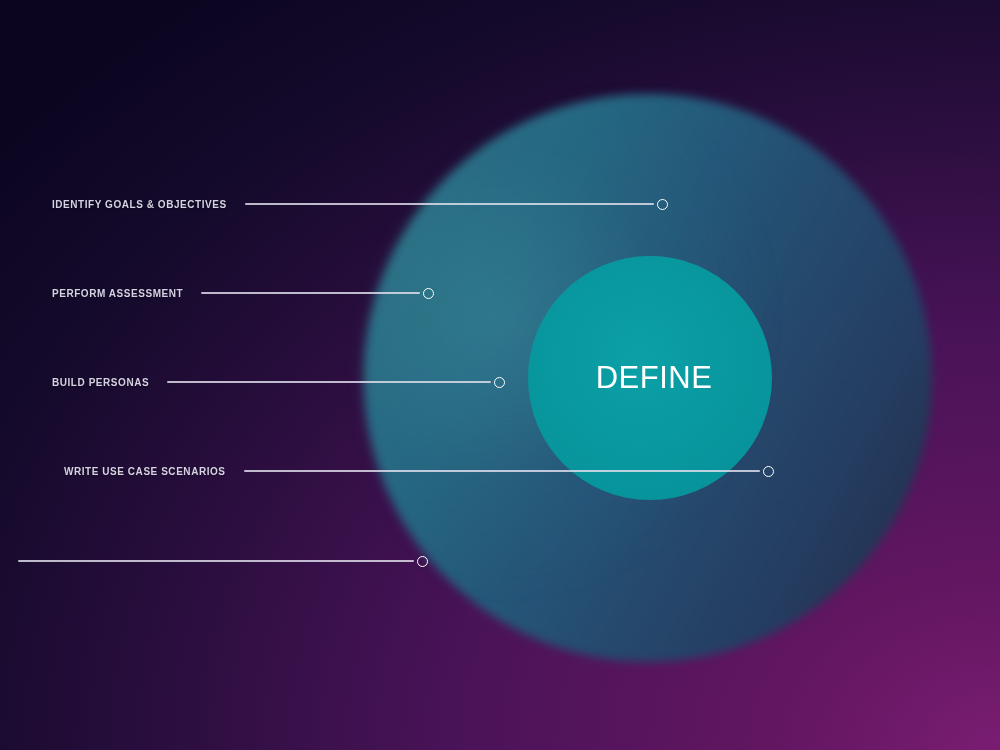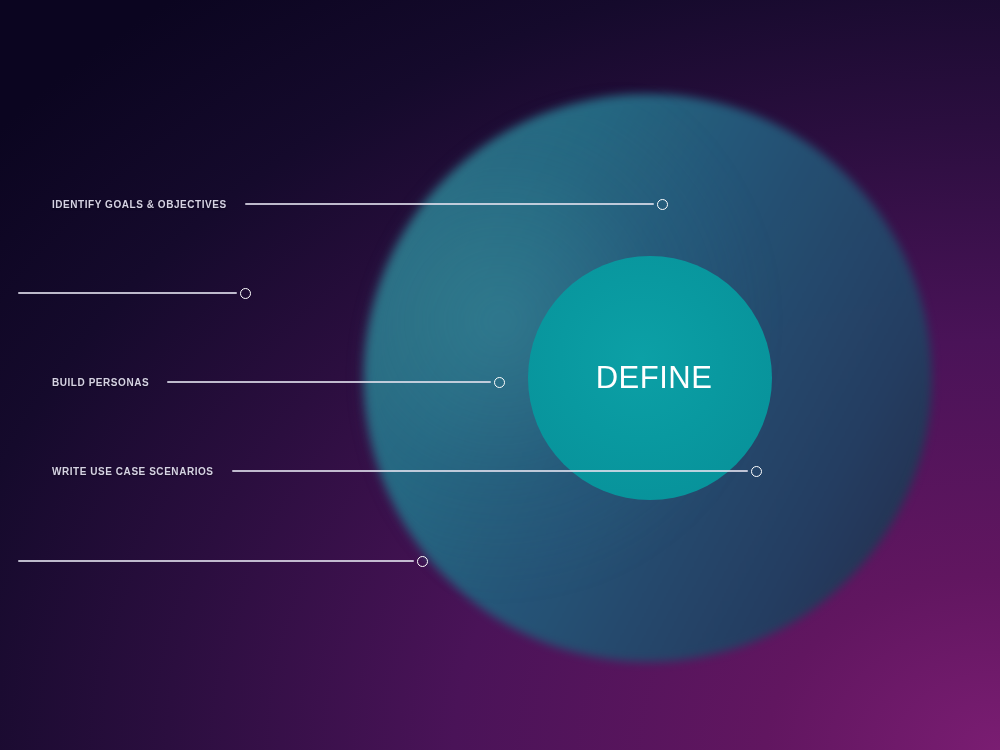--- a/index.html
+++ b/index.html
@@ -126,6 +126,7 @@
         <span class="row-dot"></span>
       </div>
       <div class="row" style="top: 281px;">
+        <span class="row-label">PERFORM ASSESSMENT</span>
         <span class="row-line" style="width: 219px;"></span>
         <span class="row-dot"></span>
       </div>

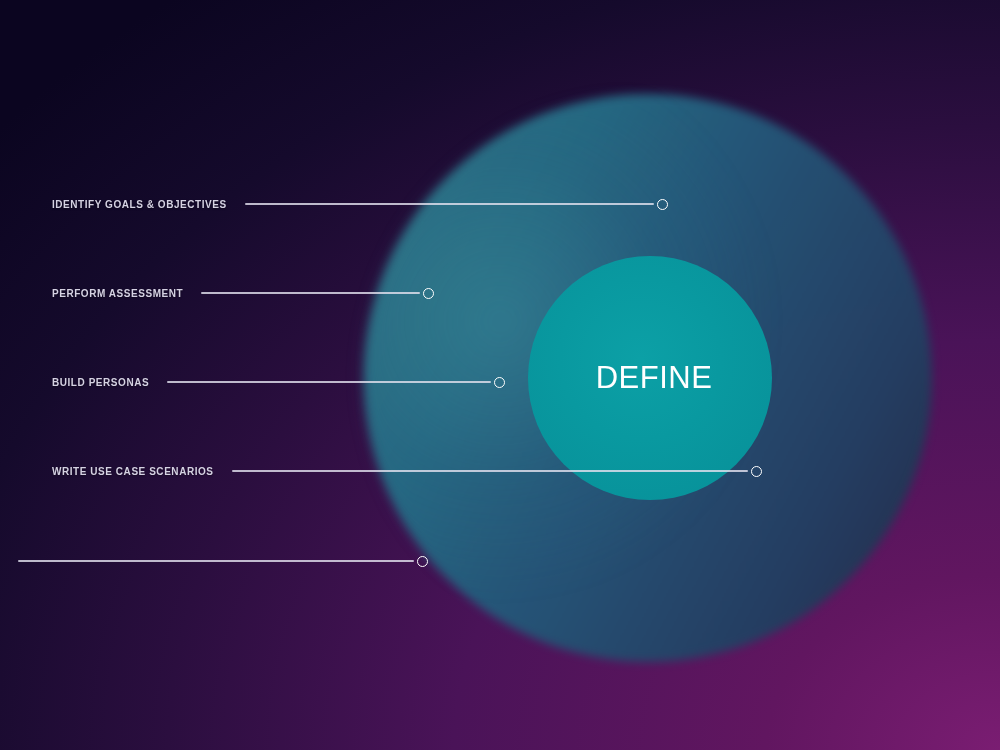--- a/index.html
+++ b/index.html
@@ -135,7 +135,7 @@
         <span class="row-line" style="width: 324px;"></span>
         <span class="row-dot"></span>
       </div>
-      <div class="row" style="top: 459px;">
+      <div class="row" style="top: 459px; margin-left: 12px;">
         <span class="row-label">WRITE USE CASE SCENARIOS</span>
         <span class="row-line" style="width: 516px;"></span>
         <span class="row-dot"></span>

